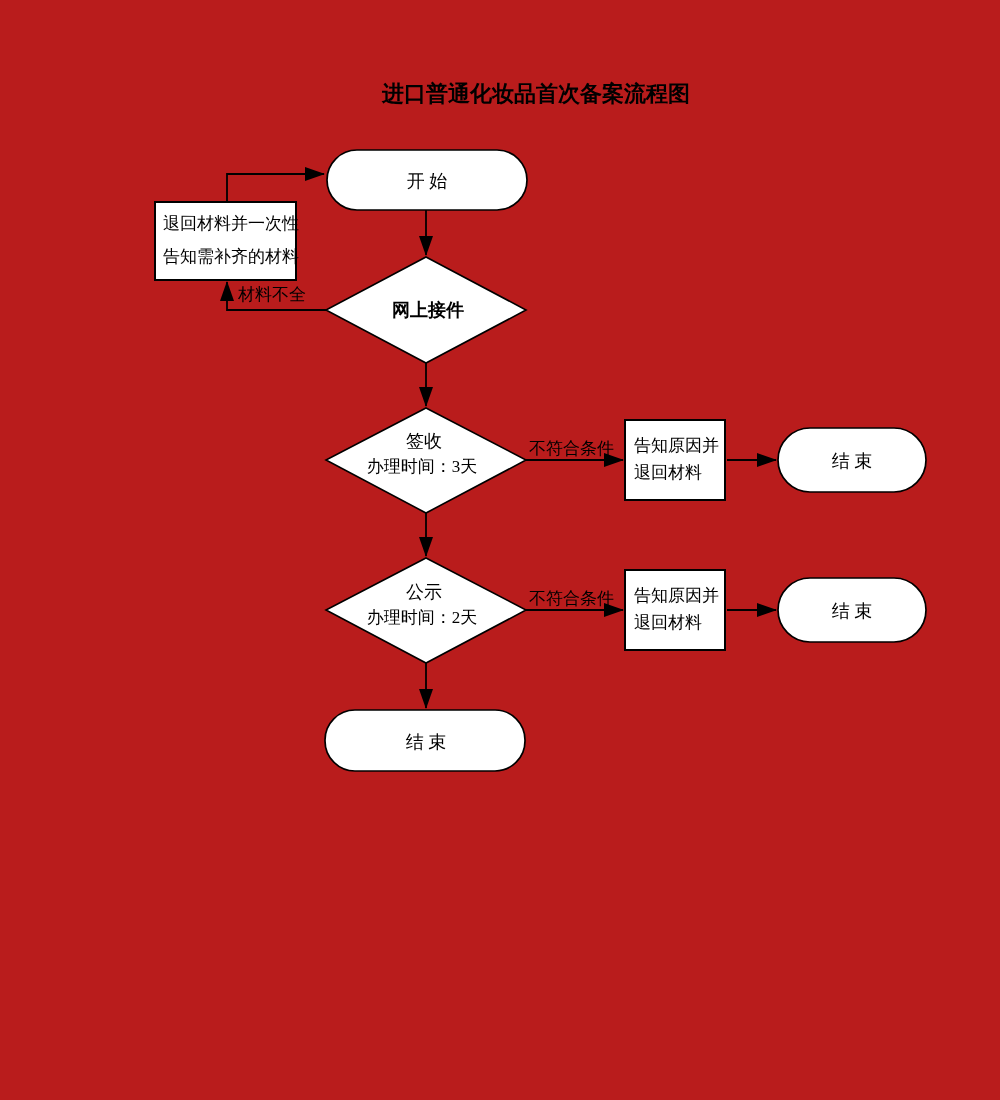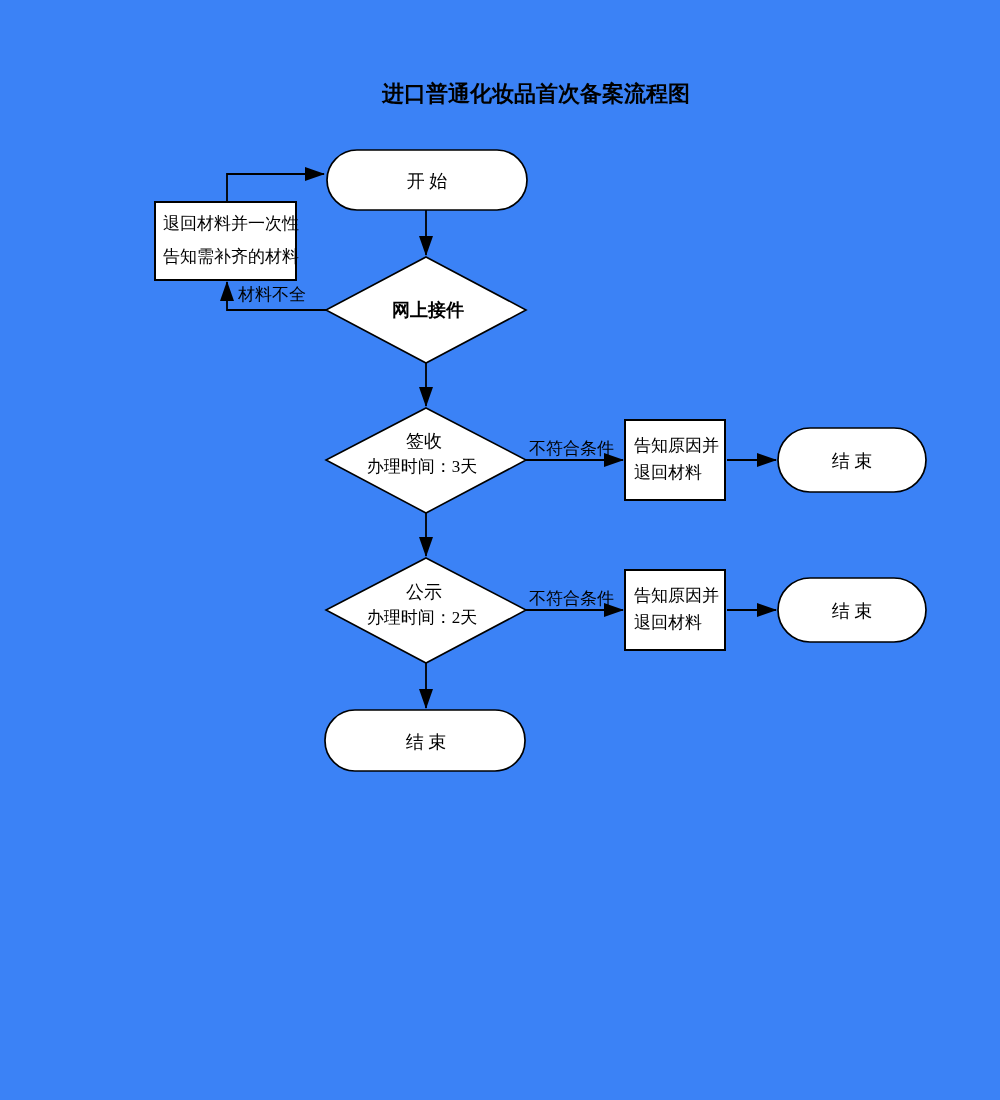--- a/index.html
+++ b/index.html
@@ -11,7 +11,7 @@
     position: relative;
     width: 1000px;
     height: 1100px;
-    background: #3b82f6;
+    background: #b91c1c;
     overflow: hidden;
     font-family: "Liberation Serif", serif;
   }

